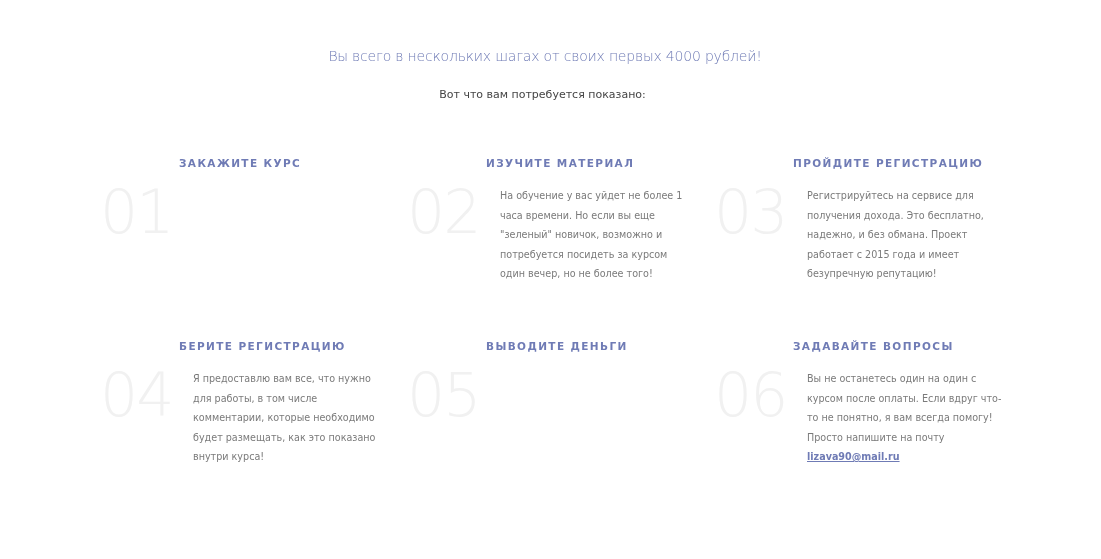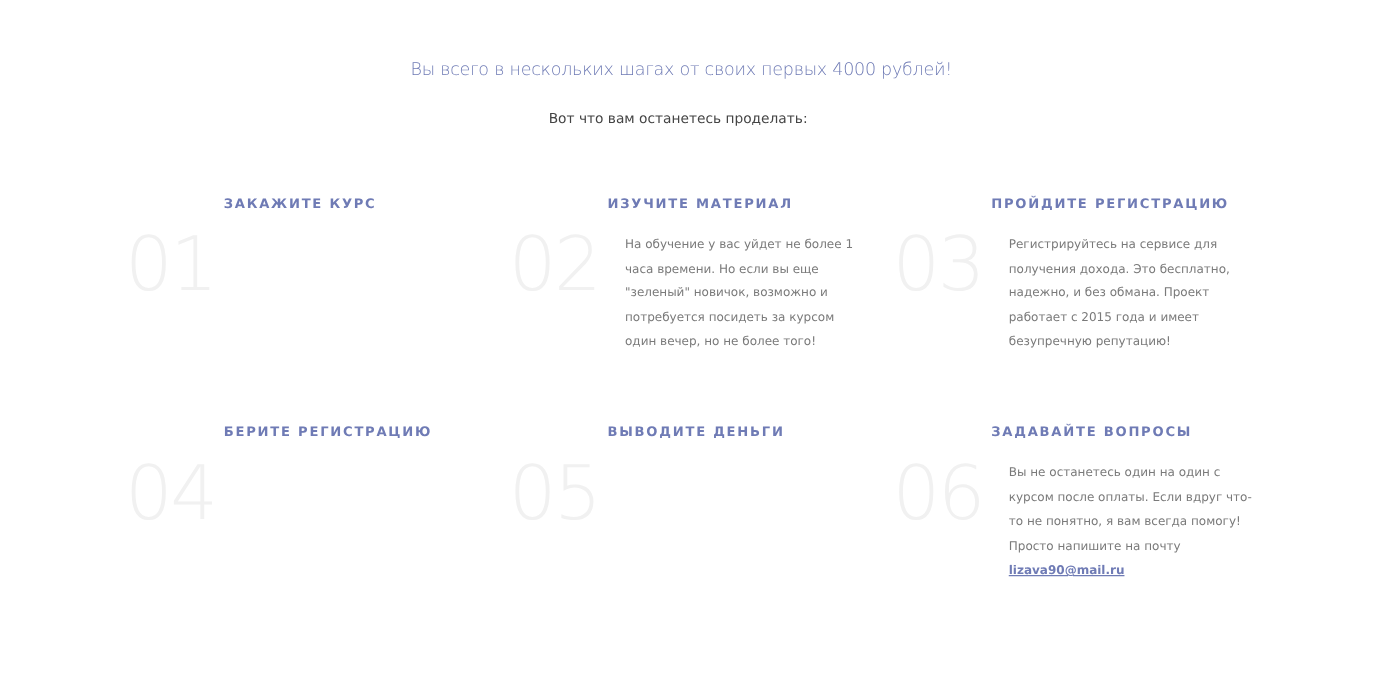--- a/index.html
+++ b/index.html
@@ -84,7 +84,7 @@
 <body>
 
 <h1 class="title">Вы всего в нескольких шагах от своих первых 4000 рублей!</h1>
-<p class="subtitle">Вот что вам останетесь проделать:</p>
+<p class="subtitle">Вот что вам потребуется показано:</p>
 
 <div class="step" style="left:95px; top:150px;">
   <div class="step-num">01</div>

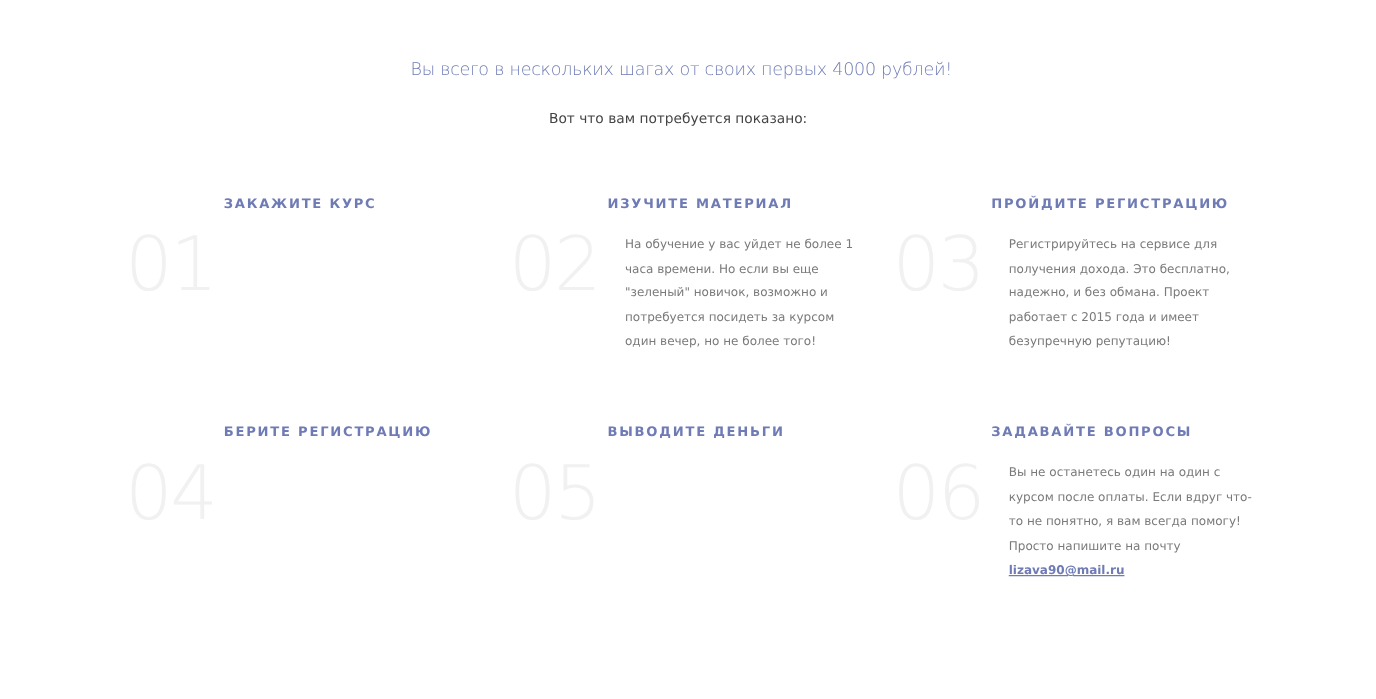--- a/index.html
+++ b/index.html
@@ -106,6 +106,7 @@
 <div class="step" style="left:95px; top:333px;">
   <div class="step-num">04</div>
   <div class="step-title">БЕРИТЕ РЕГИСТРАЦИЮ</div>
+  <p class="step-text">Я предоставлю вам все, что нужно для работы, в том числе комментарии, которые необходимо будет размещать, как это показано внутри курса!</p>
 </div>
 
 <div class="step" style="left:402px; top:333px;">

